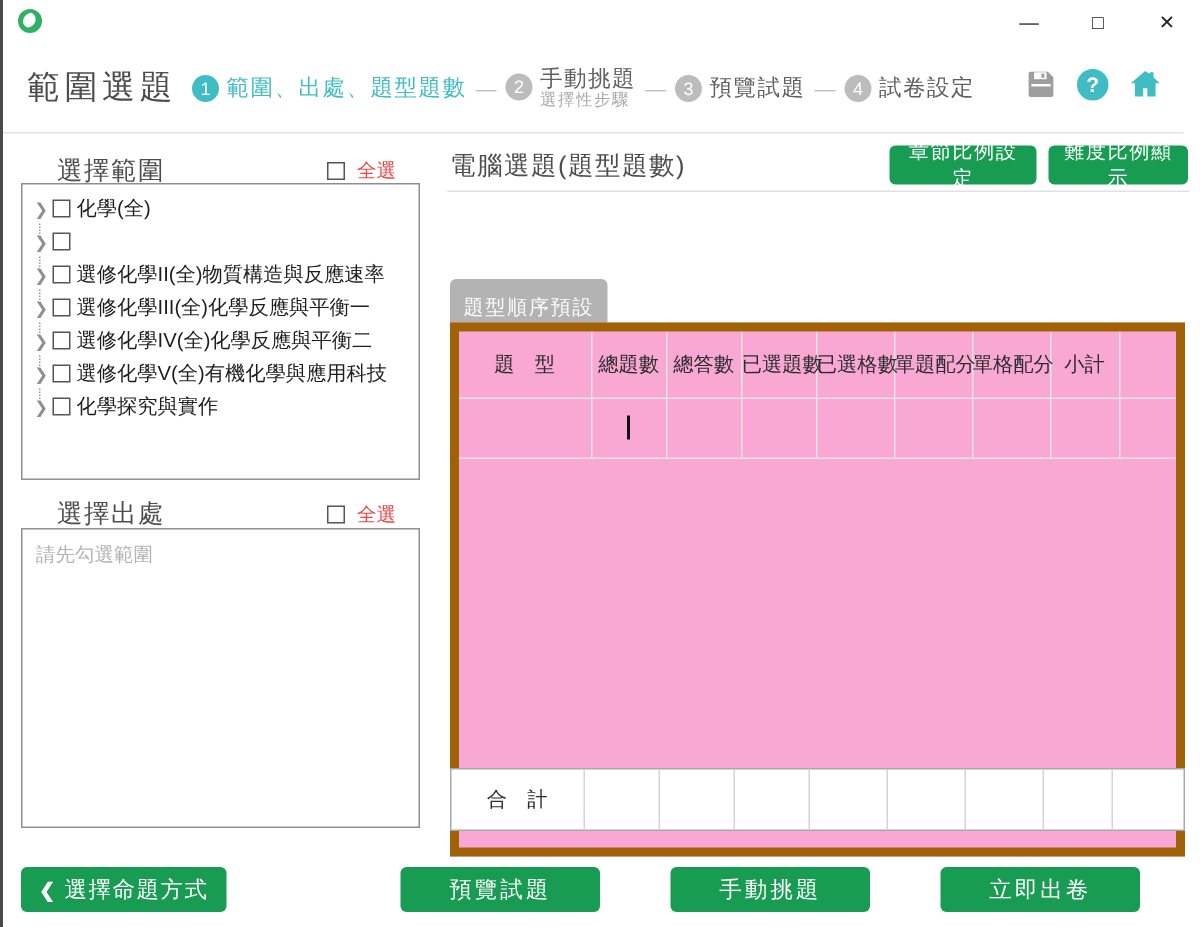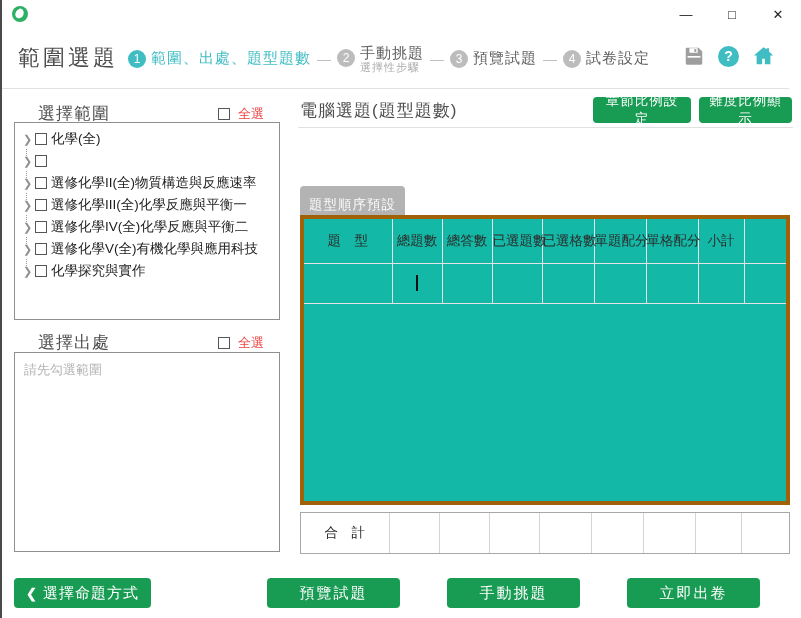--- a/index.html
+++ b/index.html
@@ -65,8 +65,8 @@
   .type-order-btn { position:absolute; left:300px; top:186px; height:37px; padding:0 9px;
     background:#b3b3b3; color:#fbfbfb; font-size:13.5px; border-radius:4px; display:flex; align-items:center; letter-spacing:1px; }
 
-  .table-box { position:absolute; left:300px; top:215px; width:490px; height:290px;
-    border:4px solid #a16207; background:#14b8a6; overflow:hidden; }
+  .table-box { position:absolute; left:300px; top:215px; width:490px; height:356px;
+    border:6px solid #a16207; background:#f9a8d4; overflow:hidden; }
   .total-box { position:absolute; left:300px; top:512px; width:490px; height:42px;
     border:1px solid #a8a8a8; background:#fff; overflow:hidden; }
   table { width:100%; border-collapse:collapse; table-layout:fixed; }

